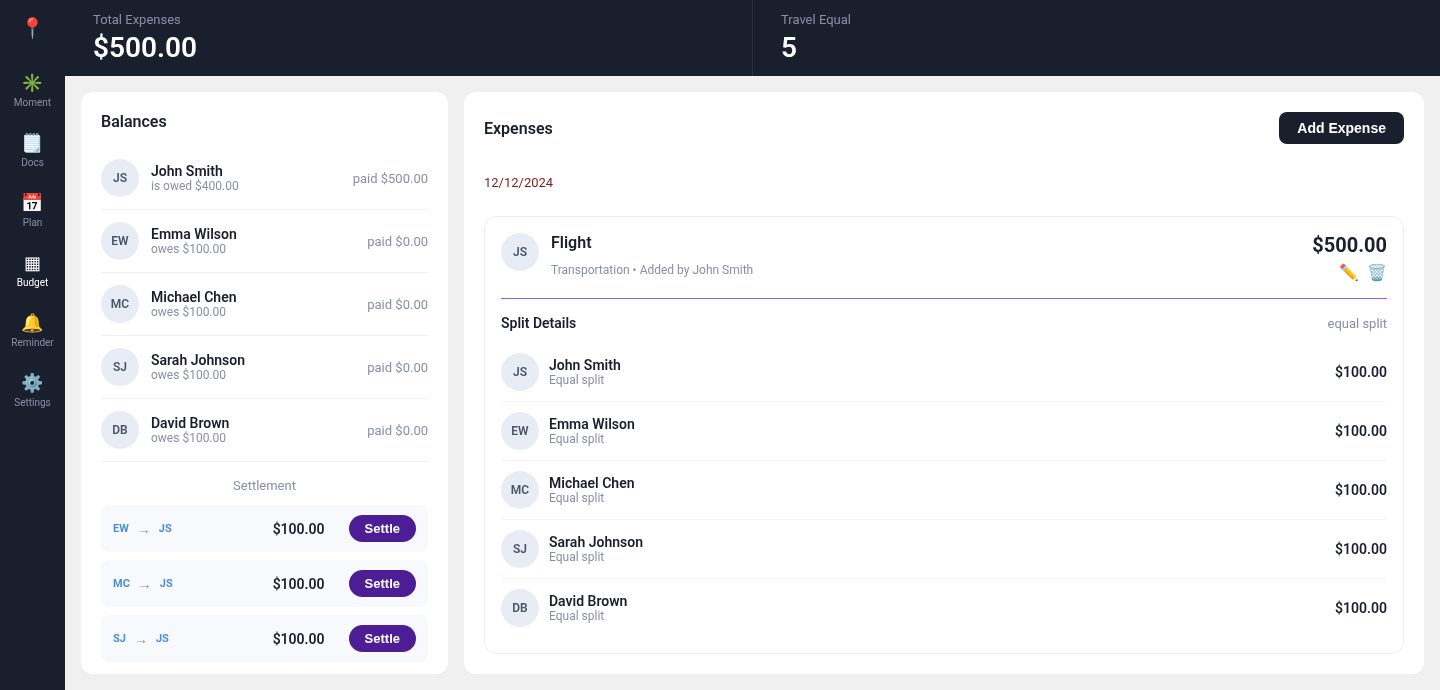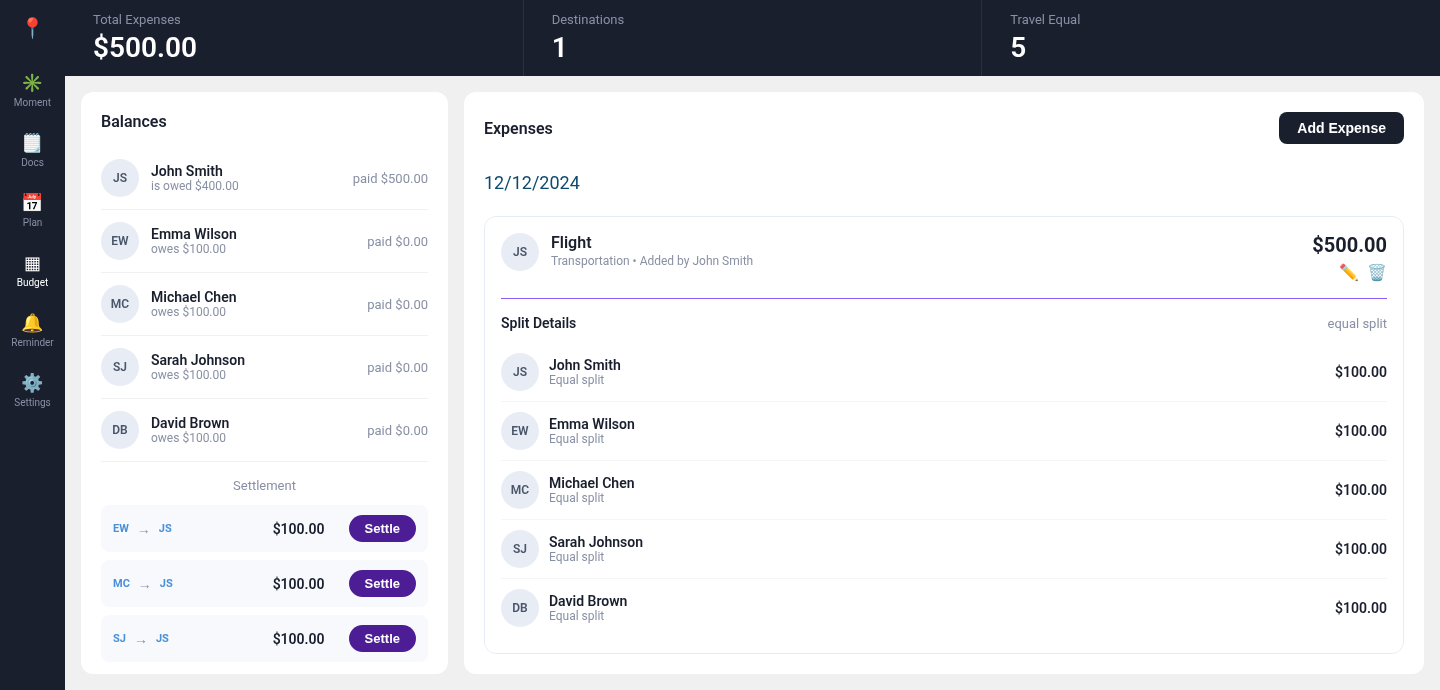--- a/index.html
+++ b/index.html
@@ -380,10 +380,6 @@
     <div class="stat-card">
       <span class="stat-label">Total Expenses</span>
       <span class="stat-value">$500.00</span>
-    </div>
-    <div class="stat-card">
-      <span class="stat-label">Destinations</span>
-      <span class="stat-value">1</span>
     </div>
     <div class="stat-card">
       <span class="stat-label">Travel Equal</span>

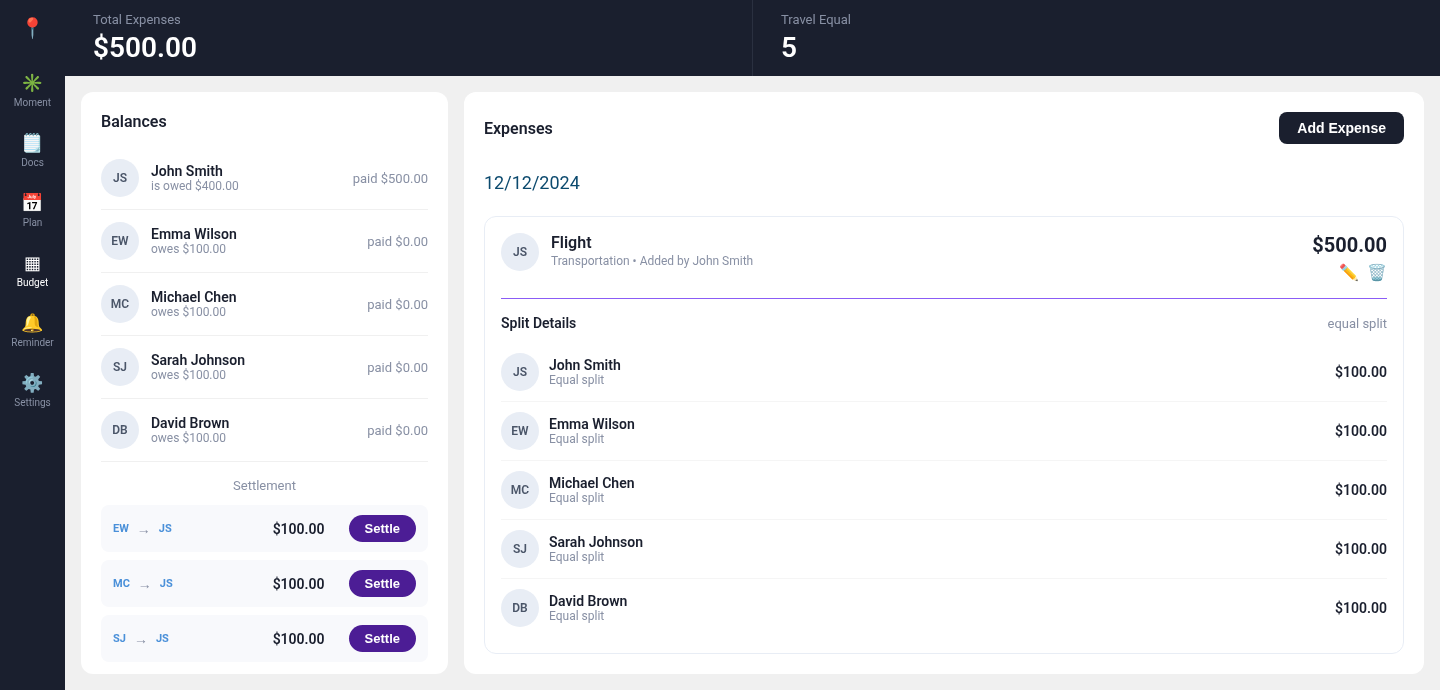--- a/index.html
+++ b/index.html
@@ -240,8 +240,8 @@
       cursor: pointer;
     }
     .date-label {
-      font-size: 18px;
-      color: #0c4a6e;
+      font-size: 13px;
+      color: #7f1d1d;
       margin-bottom: 12px;
     }
     .expense-card {

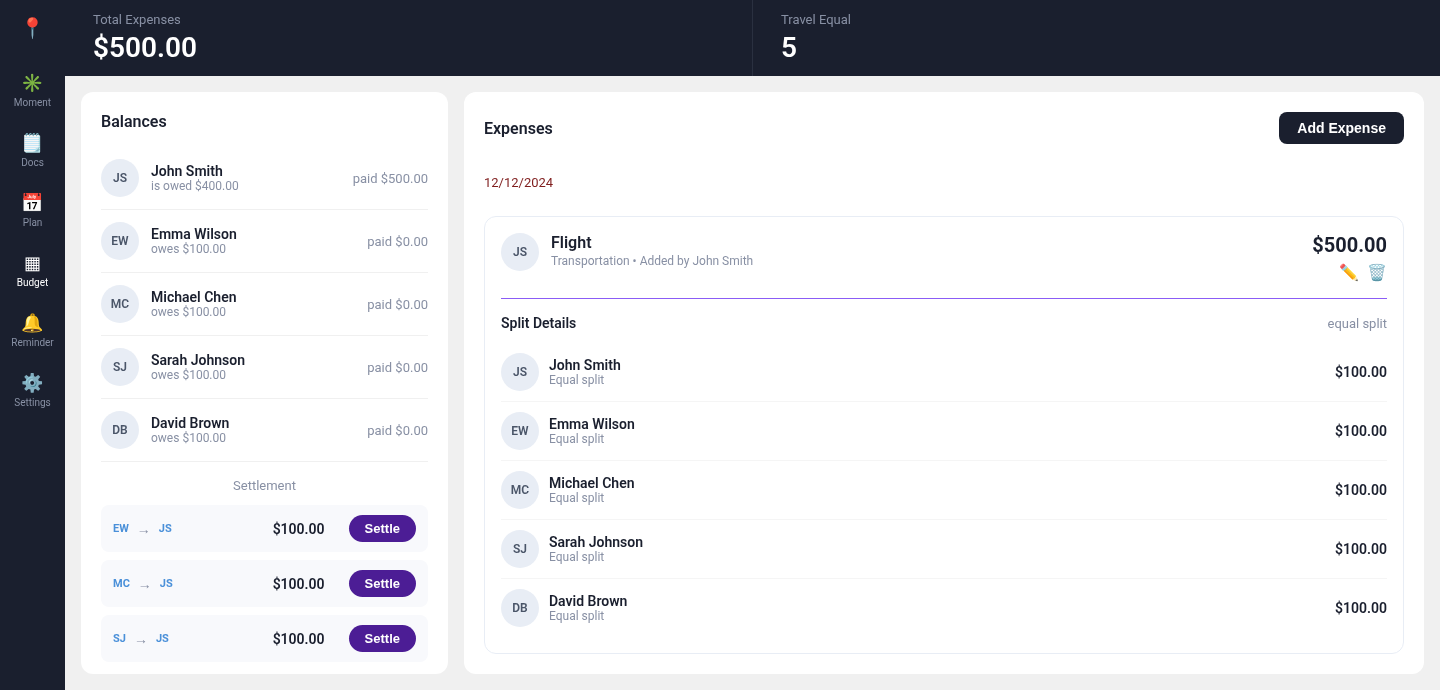--- a/index.html
+++ b/index.html
@@ -267,7 +267,7 @@
     .expense-meta {
       font-size: 12px;
       color: #8890a4;
-      margin-top: 2px;
+      margin-top: 11px;
     }
     .expense-right {
       display: flex;

